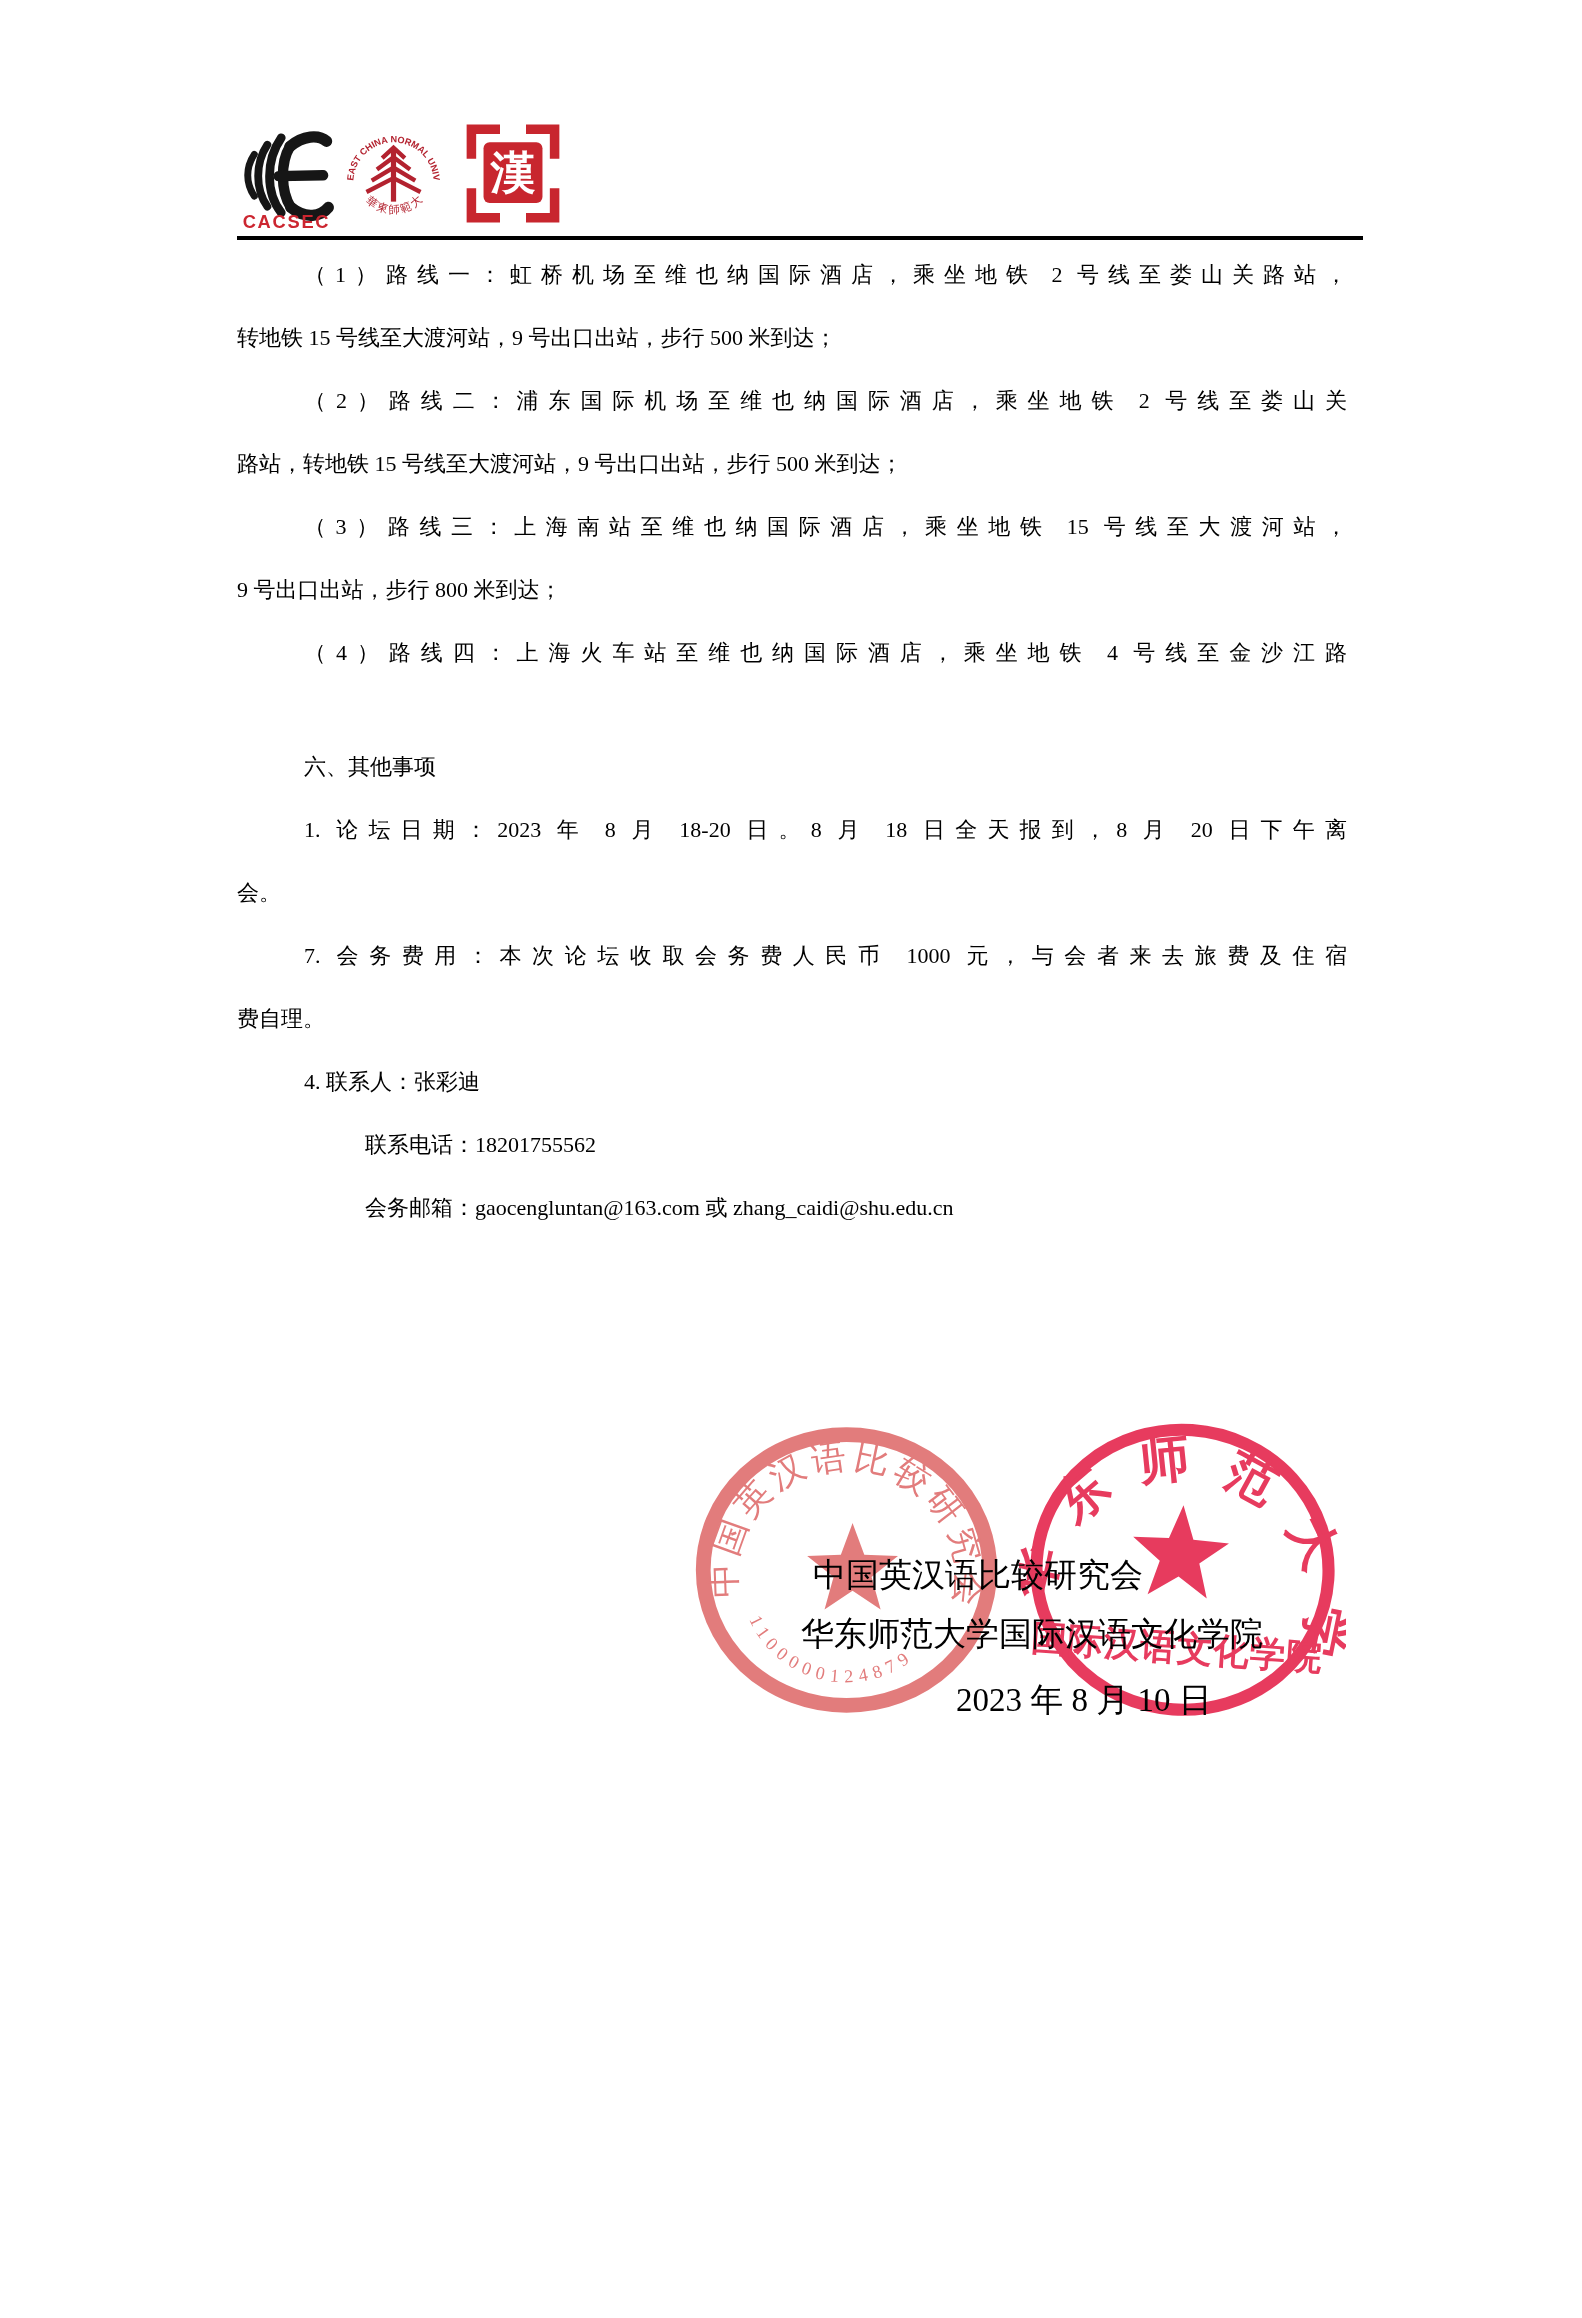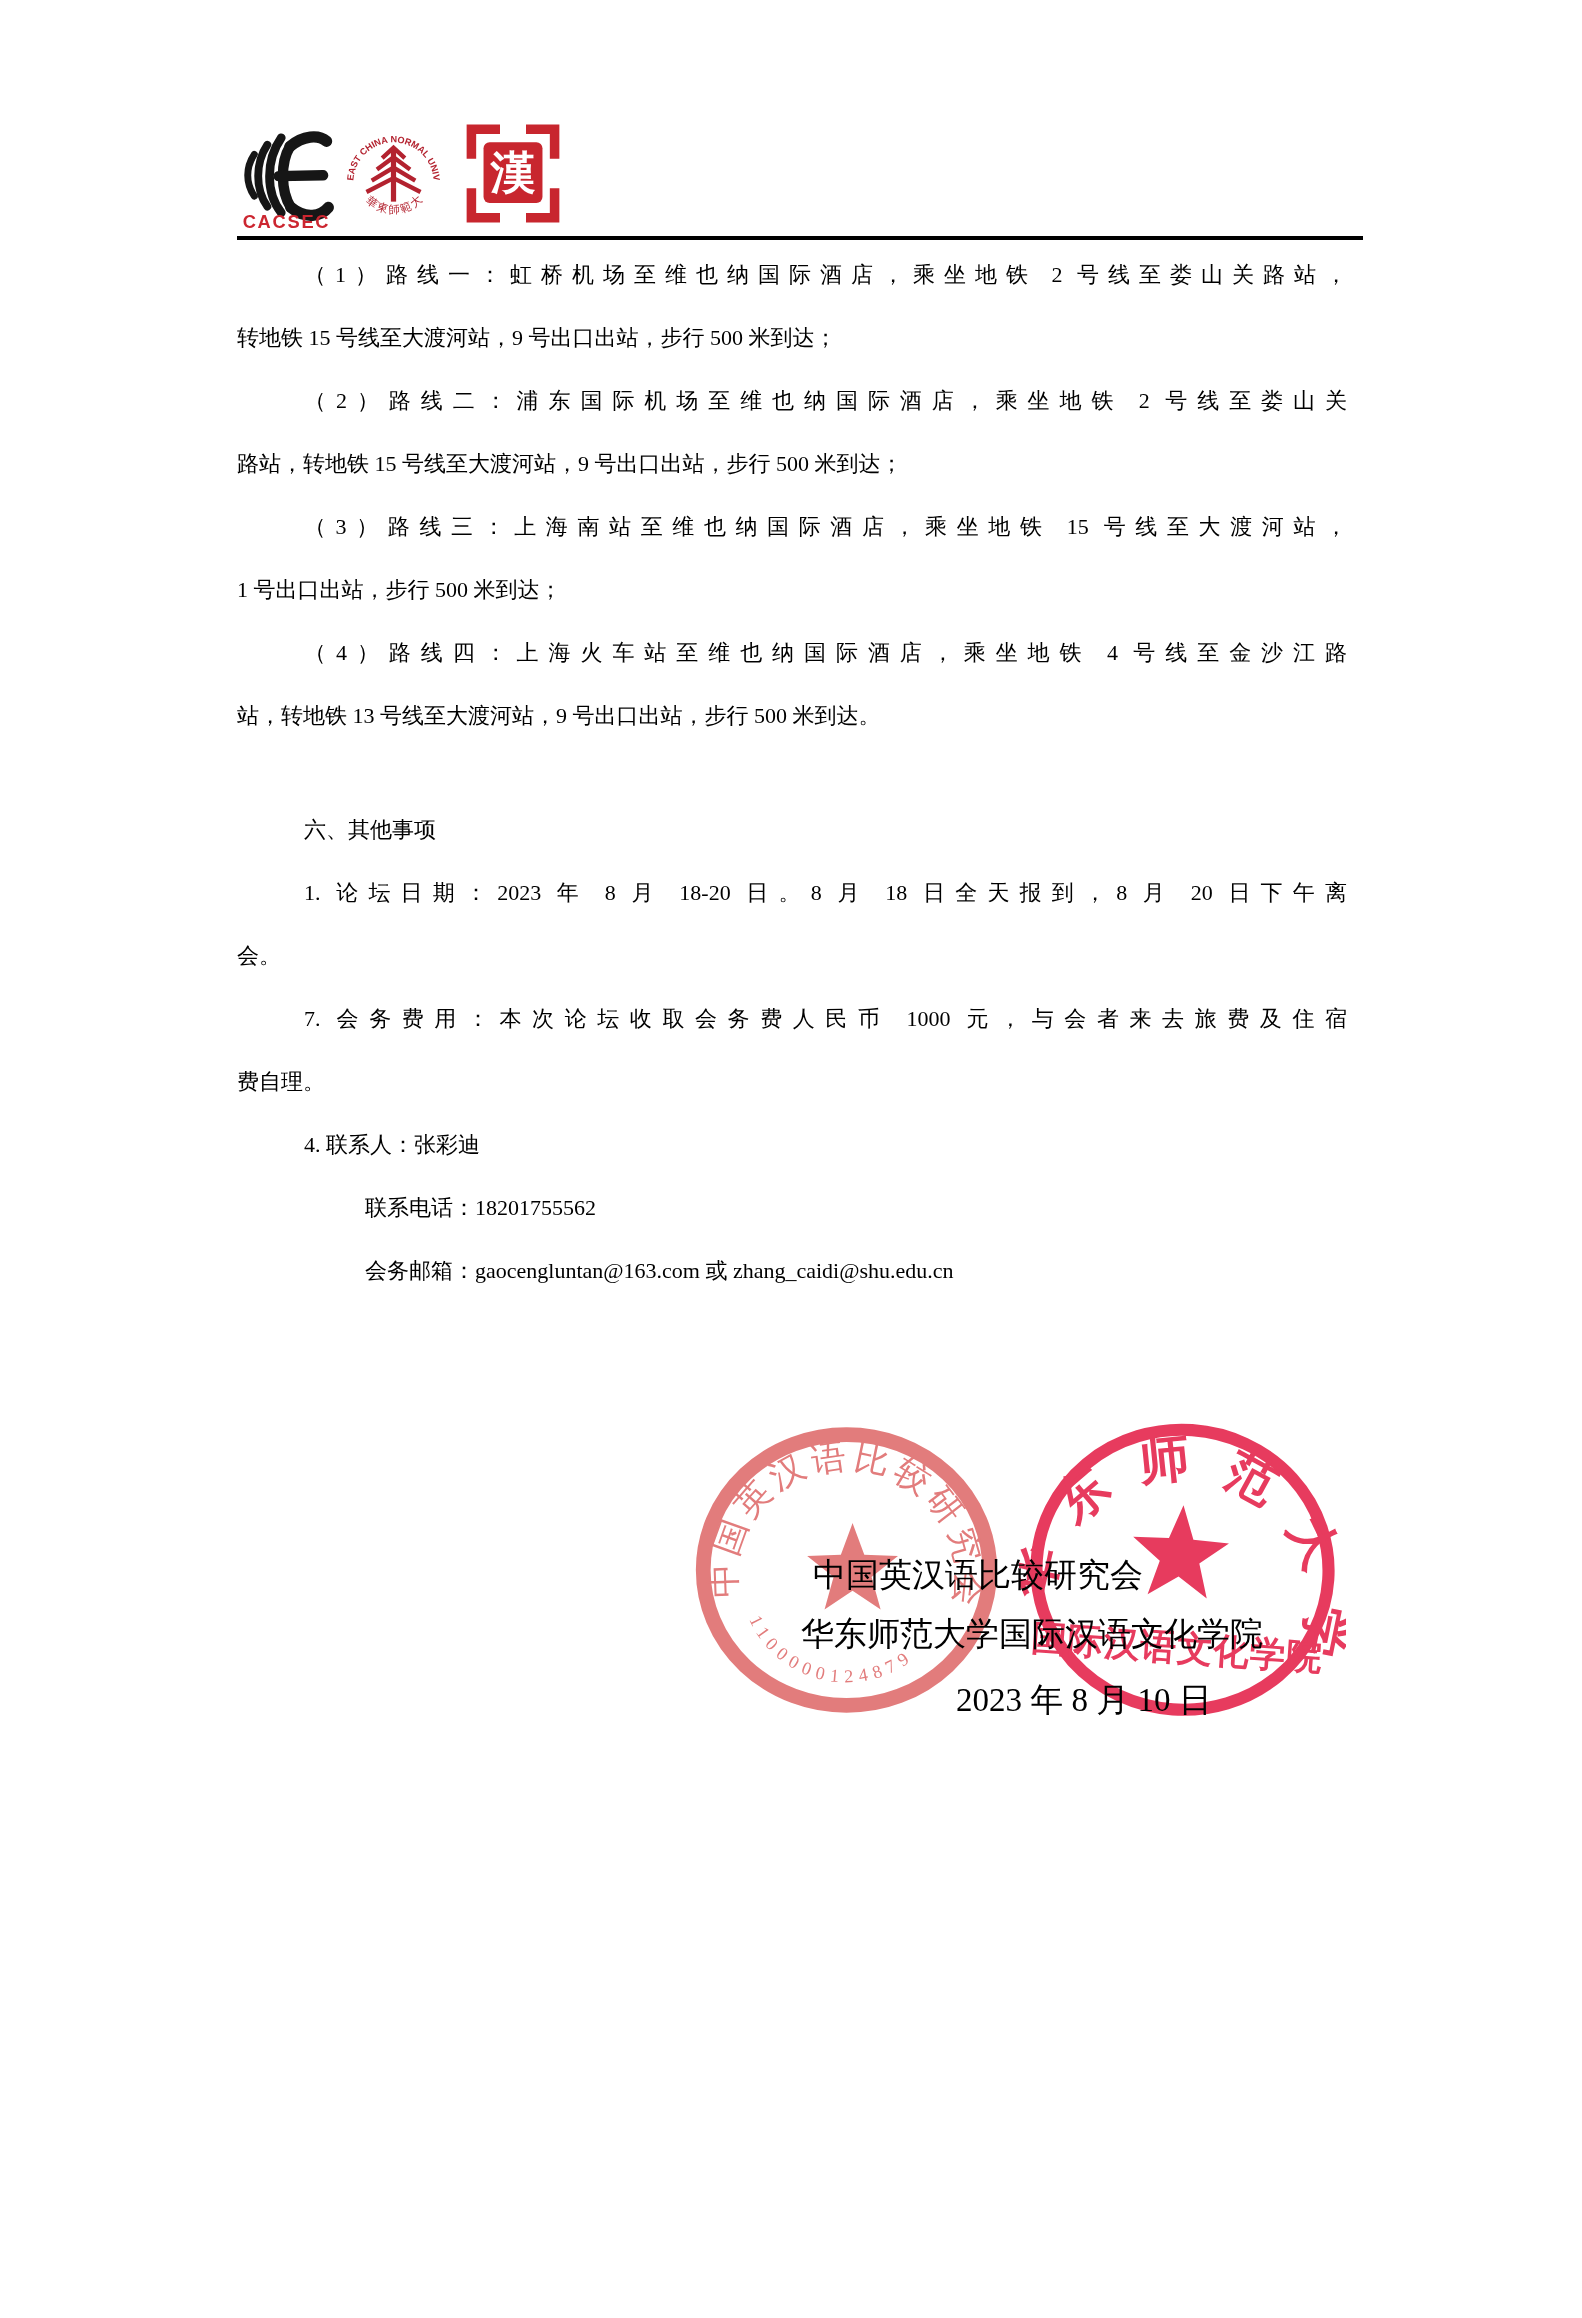--- a/index.html
+++ b/index.html
@@ -100,7 +100,7 @@
     <div class="line ind2 jfull">（2）路线二：浦东国际机场至维也纳国际酒店，乘坐地铁 2 号线至娄山关</div>
     <div class="line">路站，转地铁 15 号线至大渡河站，9 号出口出站，步行 500 米到达；</div>
     <div class="line ind2 jfull">（3）路线三：上海南站至维也纳国际酒店，乘坐地铁 15 号线至大渡河站，</div>
-    <div class="line">1 号出口出站，步行 500 米到达；</div>
+    <div class="line">9 号出口出站，步行 800 米到达；</div>
     <div class="line ind2 jfull">（4）路线四：上海火车站至维也纳国际酒店，乘坐地铁 4 号线至金沙江路</div>
     <div class="line">站，转地铁 13 号线至大渡河站，9 号出口出站，步行 500 米到达。</div>
 

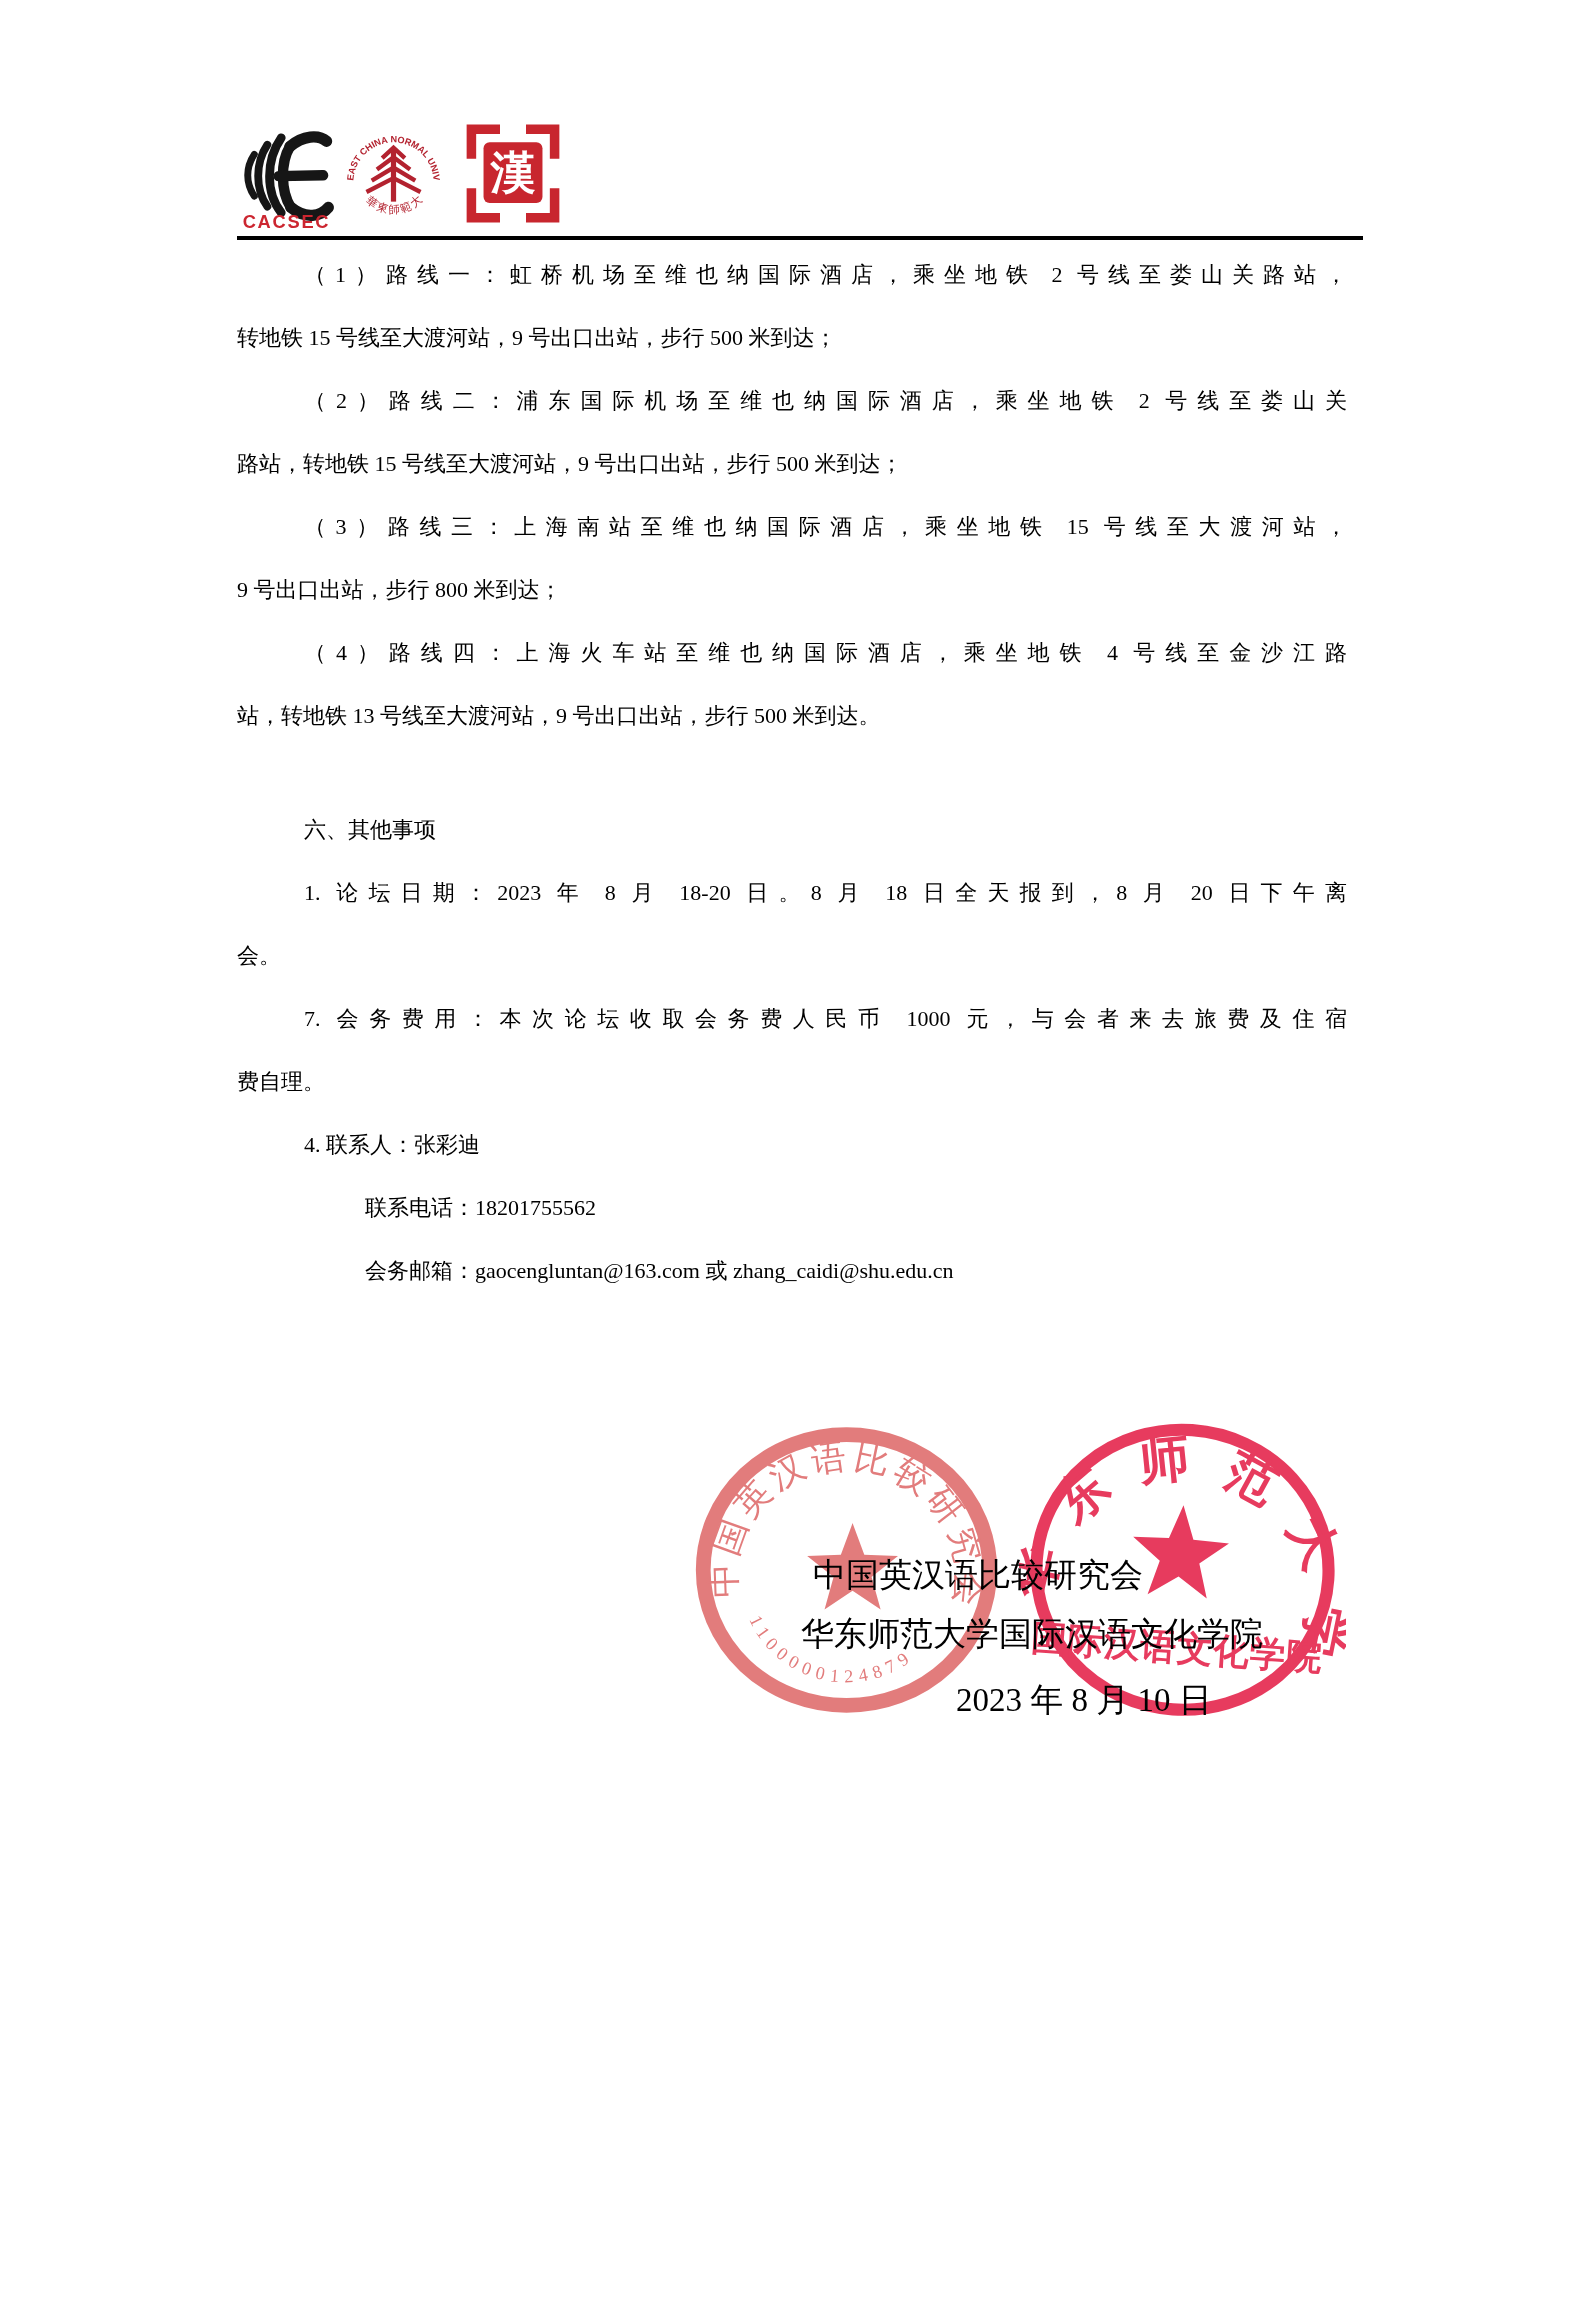--- a/index.html
+++ b/index.html
@@ -102,7 +102,6 @@
     <div class="line ind2 jfull">（3）路线三：上海南站至维也纳国际酒店，乘坐地铁 15 号线至大渡河站，</div>
     <div class="line">9 号出口出站，步行 800 米到达；</div>
     <div class="line ind2 jfull">（4）路线四：上海火车站至维也纳国际酒店，乘坐地铁 4 号线至金沙江路</div>
-    <div class="line">站，转地铁 13 号线至大渡河站，9 号出口出站，步行 500 米到达。</div>
 
     <div class="spacer59"></div>
 

